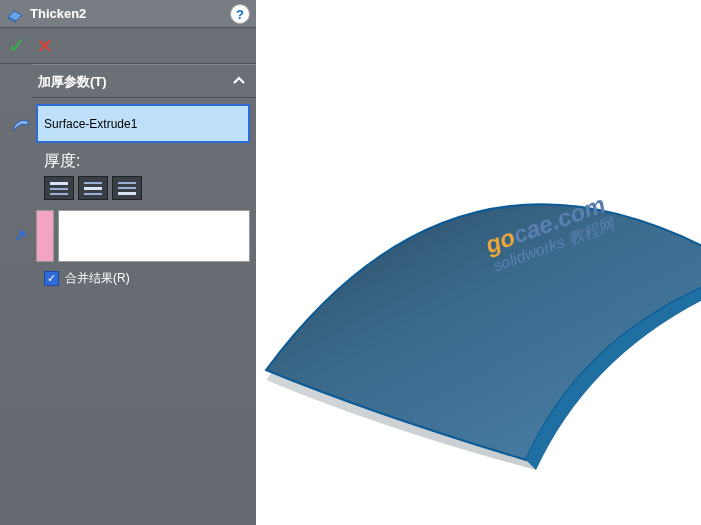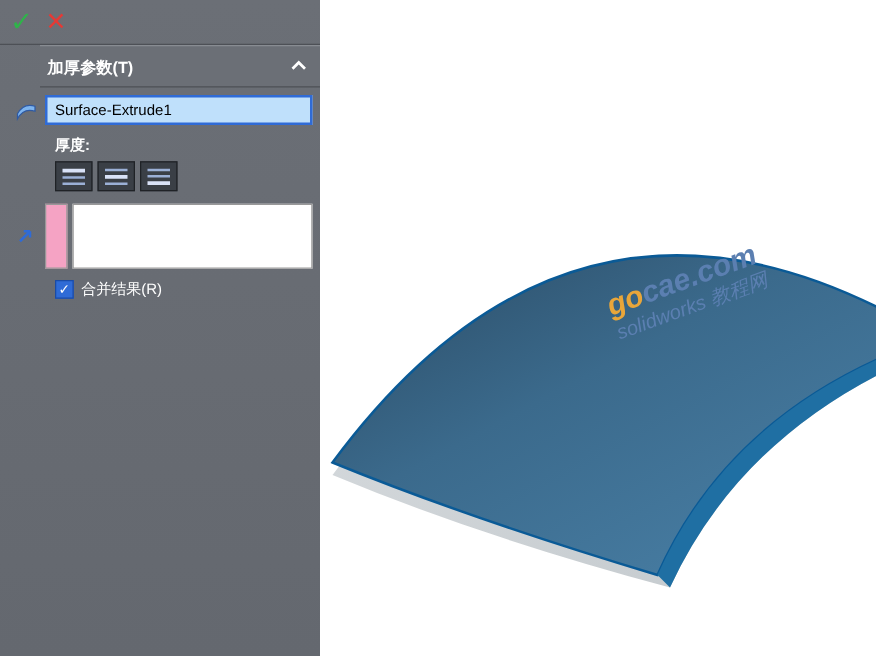--- a/index.html
+++ b/index.html
@@ -138,6 +138,16 @@
 <body>
 
 <div class="panel">
+  <div class="panel-header">
+    <span class="feature-icon">
+      <svg viewBox="0 0 18 18">
+          <path d="M2 12 L8 6 L16 10 L10 16 Z" fill="#6aa2e6" stroke="#2f5aa3" stroke-width="1"></path>
+          <path d="M2 12 L2 14 L10 18 L10 16 Z" fill="#3d6fb0"></path>
+        </svg>
+    </span>
+    <span class="title">Thicken2</span>
+    <div class="help-icon">?</div>
+  </div>
 
   <div class="confirm-bar">
     <span class="ok-icon">✓</span>

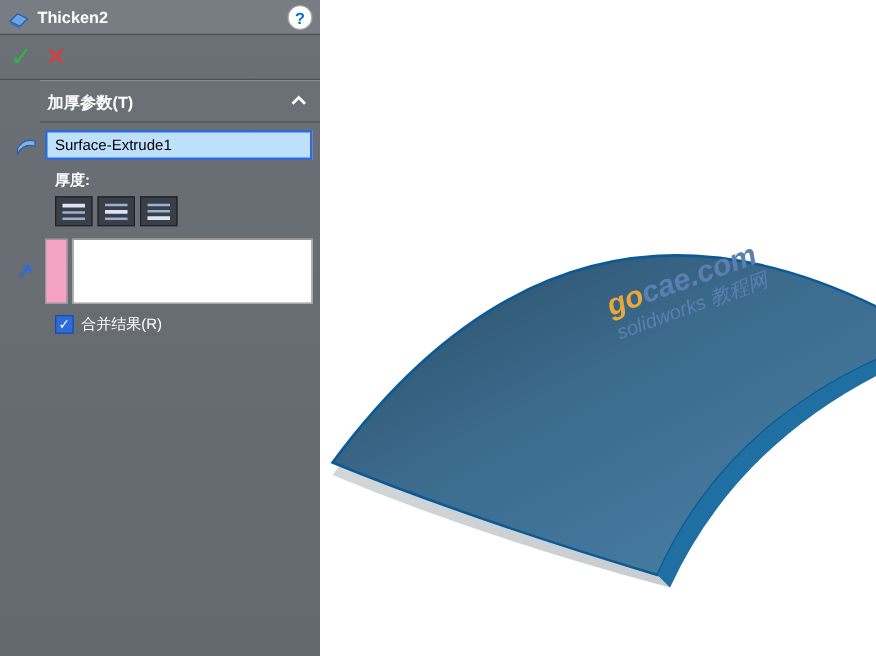--- a/index.html
+++ b/index.html
@@ -58,7 +58,7 @@
   .row { display: flex; align-items: center; margin-bottom: 8px; }
   .row-icon { width: 30px; display: flex; justify-content: center; }
   .selection-field {
-    flex: 1; height: 24px;
+    flex: 1; height: 39px;
     background: #bfe0fb;
     border: 2px solid #2f6bd6;
     display: flex; align-items: center;

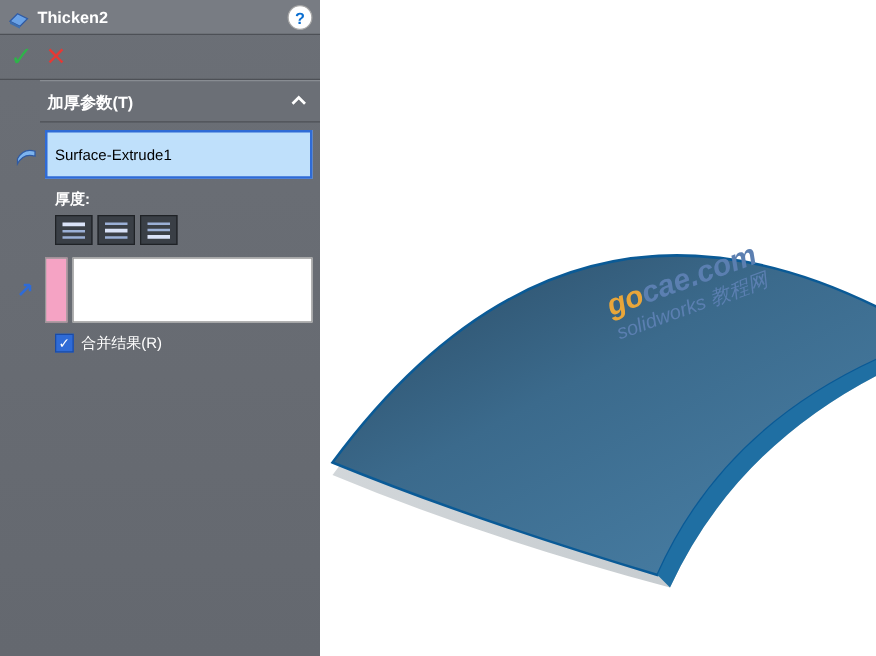--- a/index.html
+++ b/index.html
@@ -65,7 +65,7 @@
     padding: 0 6px; color: #000; font-size: 12px;
   }
   .sublabel {
-    font-size: 12px; color: #fff; margin: 2px 0 4px 38px; font-weight: bold;
+    font-size: 16px; color: #fff; margin: 2px 0 4px 38px;
   }
   .thickness-btns {
     margin-left: 38px; display: flex; gap: 4px; margin-bottom: 10px;

